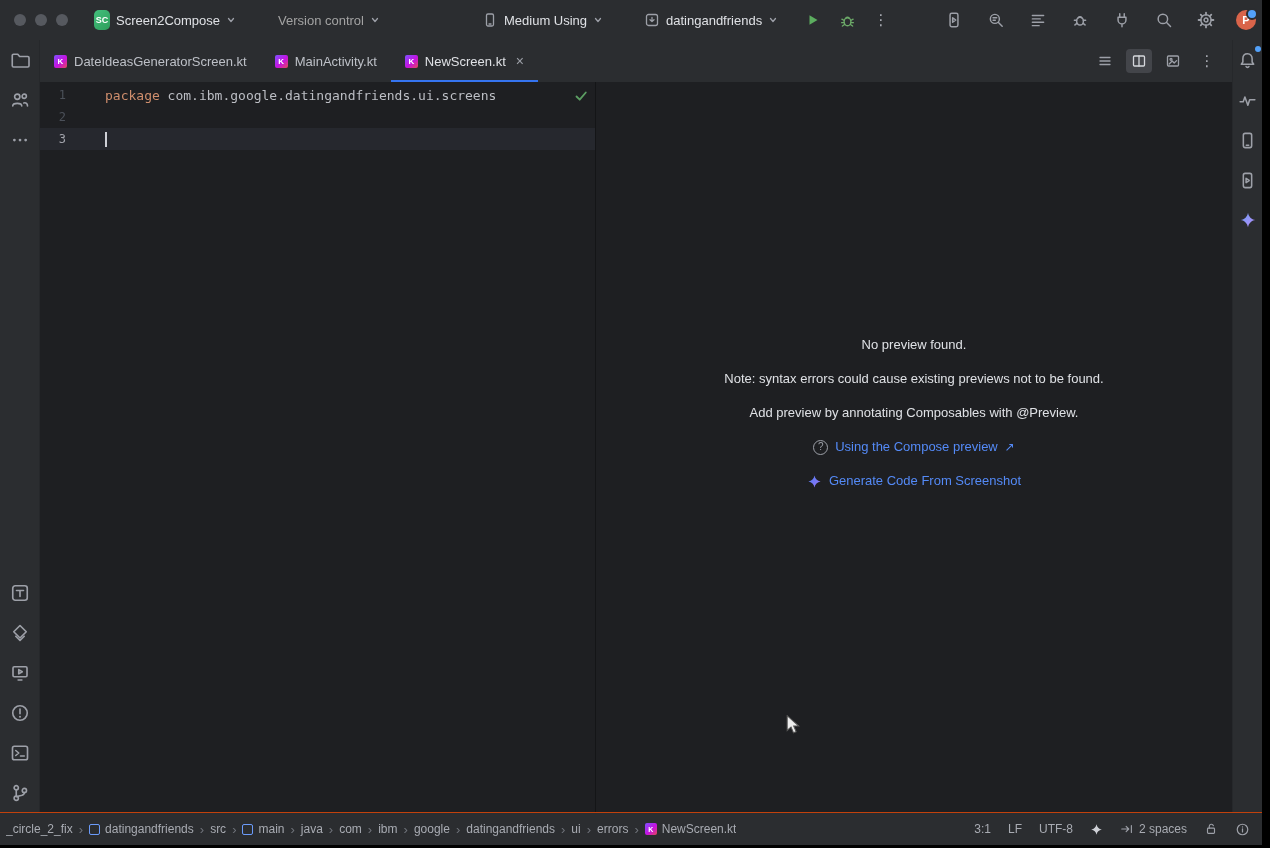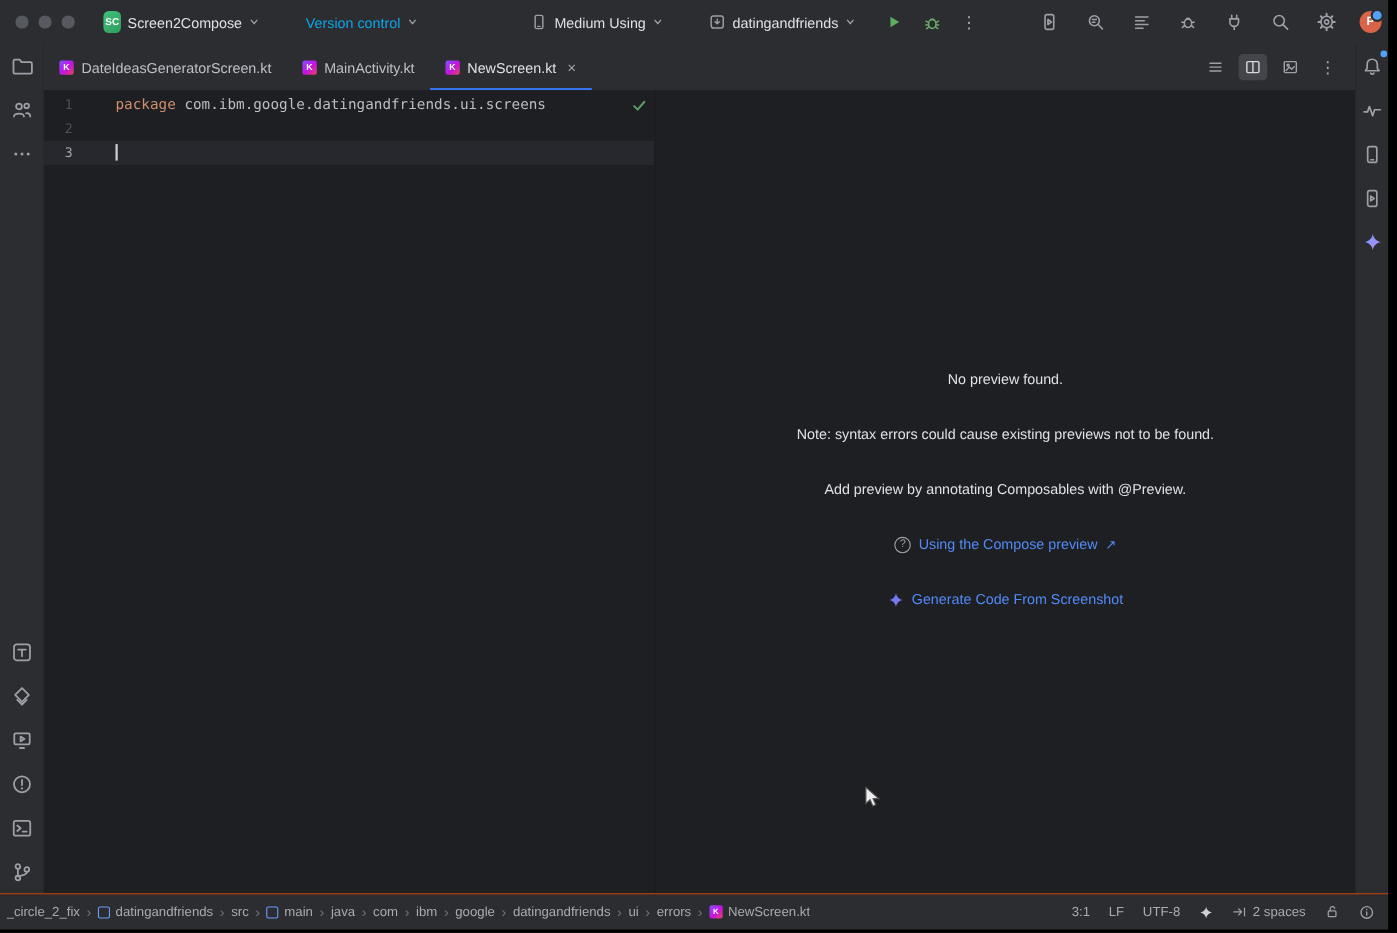--- a/index.html
+++ b/index.html
@@ -18,7 +18,7 @@
   .sc-icon{width:16px;height:20px;border-radius:5px;background:linear-gradient(135deg,#43BF7C,#2E9E5B);
     display:flex;align-items:center;justify-content:center;font-size:9px;font-weight:bold;color:#fff;}
   .chip-label{color:#DFE1E5;}
-  .muted{color:#0ea5e9;}
+  .muted{color:#a3a3a3;}
   .tb-right{position:absolute;right:43px;top:7px;display:flex;gap:16px;}
   .avatar{position:absolute;right:6px;top:10px;width:20px;height:20px;border-radius:50%;background:#D9644A;
     color:#fff;font-size:11px;font-weight:bold;display:flex;align-items:center;justify-content:center;}

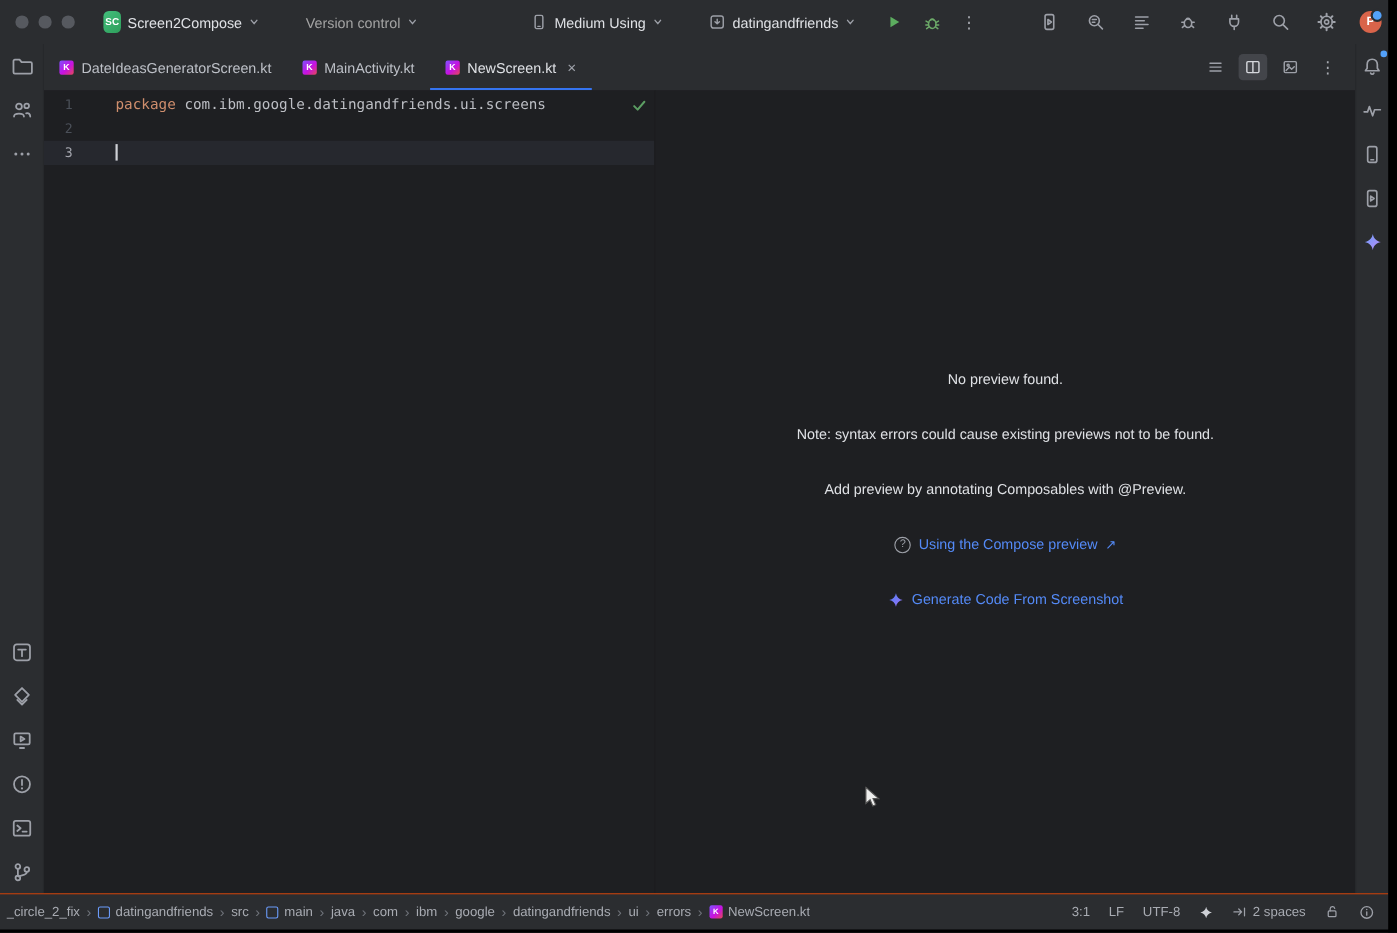--- a/index.html
+++ b/index.html
@@ -58,7 +58,7 @@
 
   
   .preview{position:absolute;left:596px;top:82px;width:636px;height:730px;background:#1E1F22;}
-  .pv-box{position:absolute;top:254px;left:0;right:0;display:flex;flex-direction:column;align-items:center;gap:32px;line-height:18px;}
+  .pv-box{position:absolute;top:254px;left:0;right:0;display:flex;flex-direction:column;align-items:center;gap:16px;line-height:18px;}
   .pv-msg{color:#DFE1E5;}
   .pv-link-row{display:flex;align-items:center;gap:7px;color:#548AF7;}
   .help-circle{width:15px;height:15px;border-radius:50%;border:1.2px solid #9DA0A8;color:#9DA0A8;font-size:10px;

